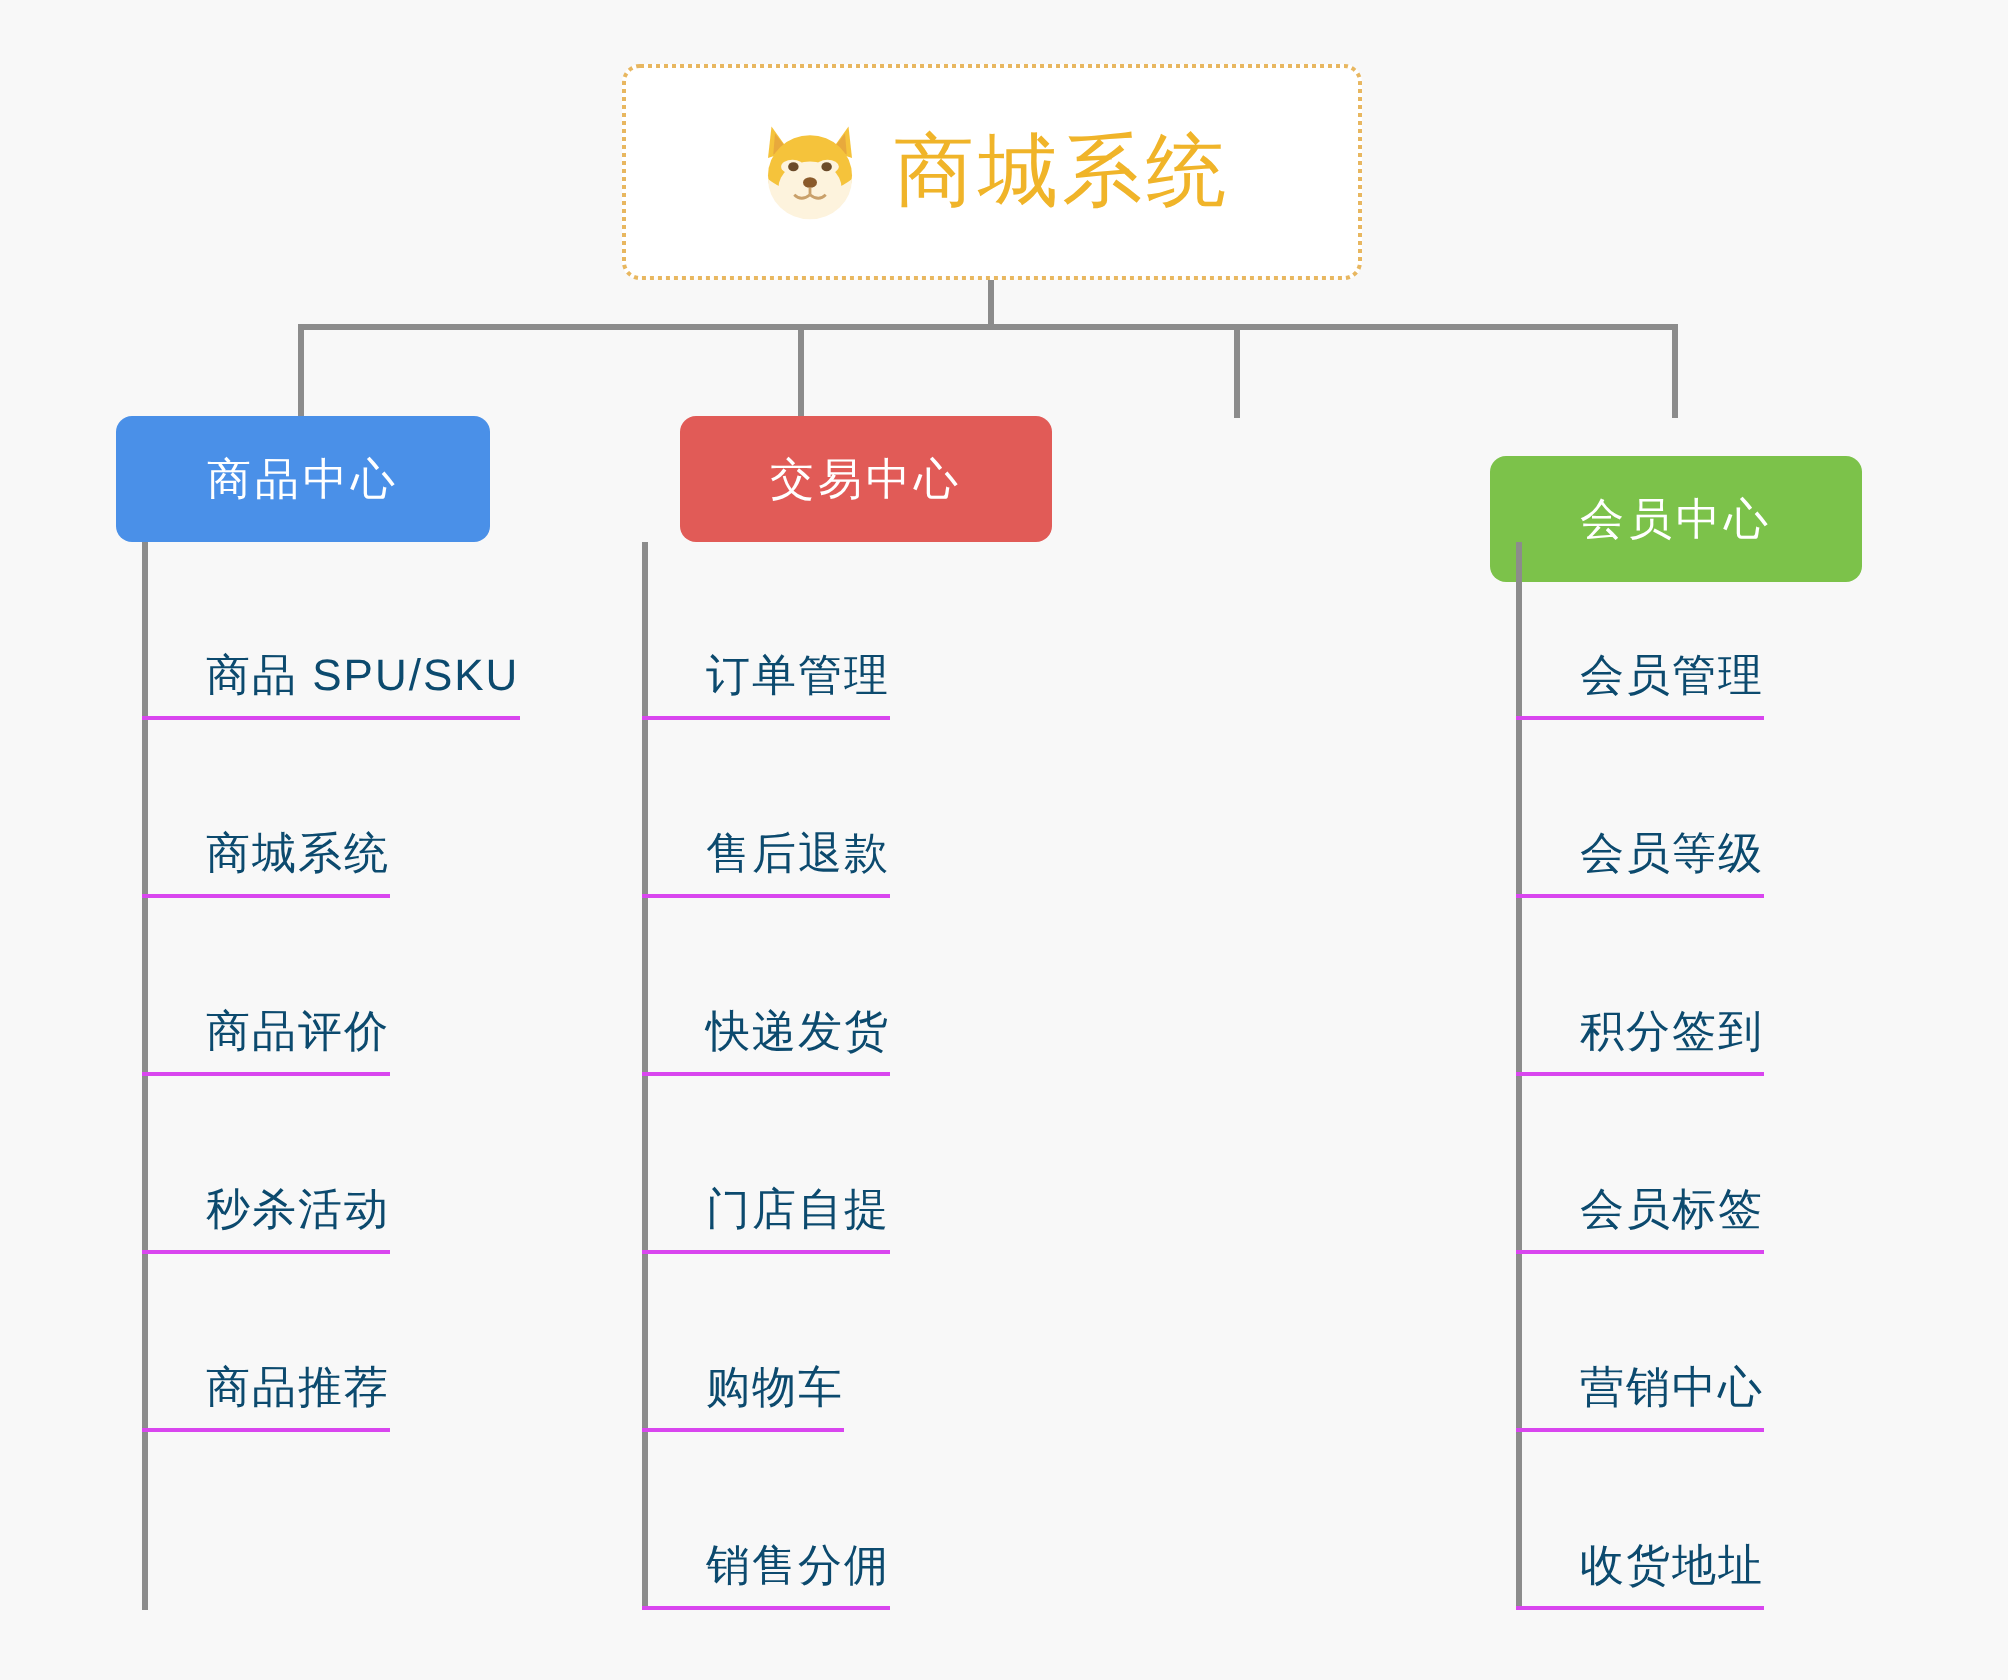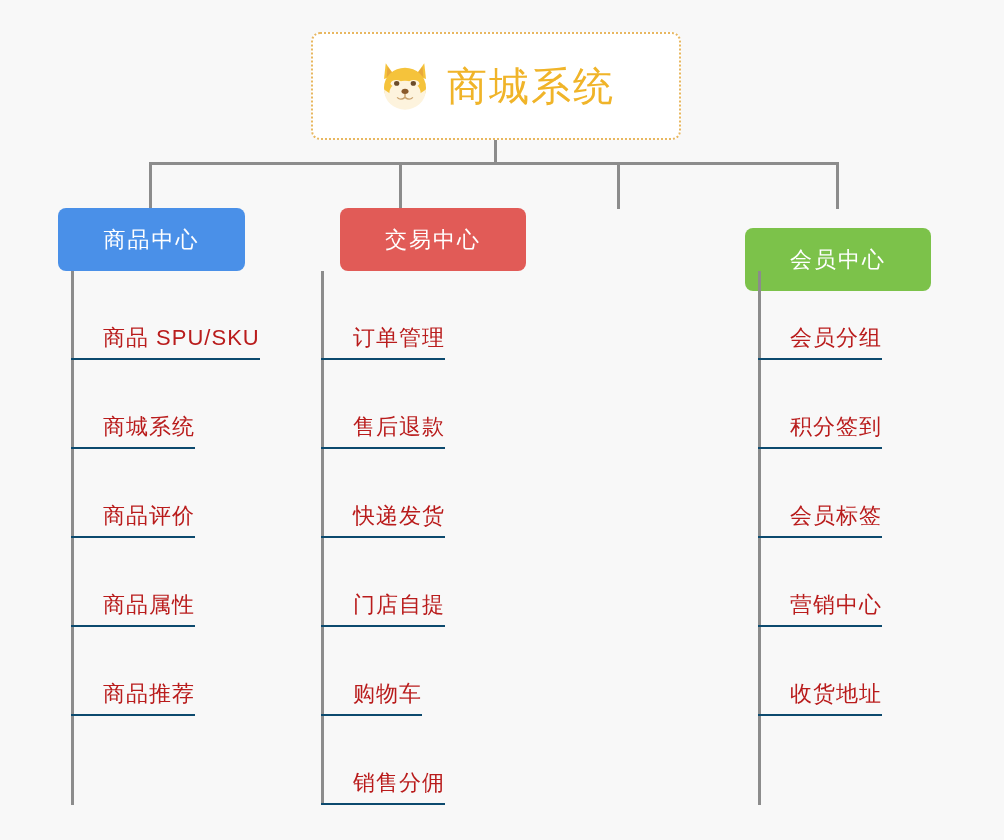--- a/index.html
+++ b/index.html
@@ -119,12 +119,12 @@
   }
   .leaf-label {
     font-size: 22px;
-    color: #b91c1c;
+    color: #0c4a6e;
     letter-spacing: 1px;
     white-space: nowrap;
     line-height: 1;
     padding-bottom: 9px;
-    border-bottom: 2px solid #0c4a6e;
+    border-bottom: 2px solid #d946ef;
     position: relative;
     left: -32px;
     padding-left: 32px;

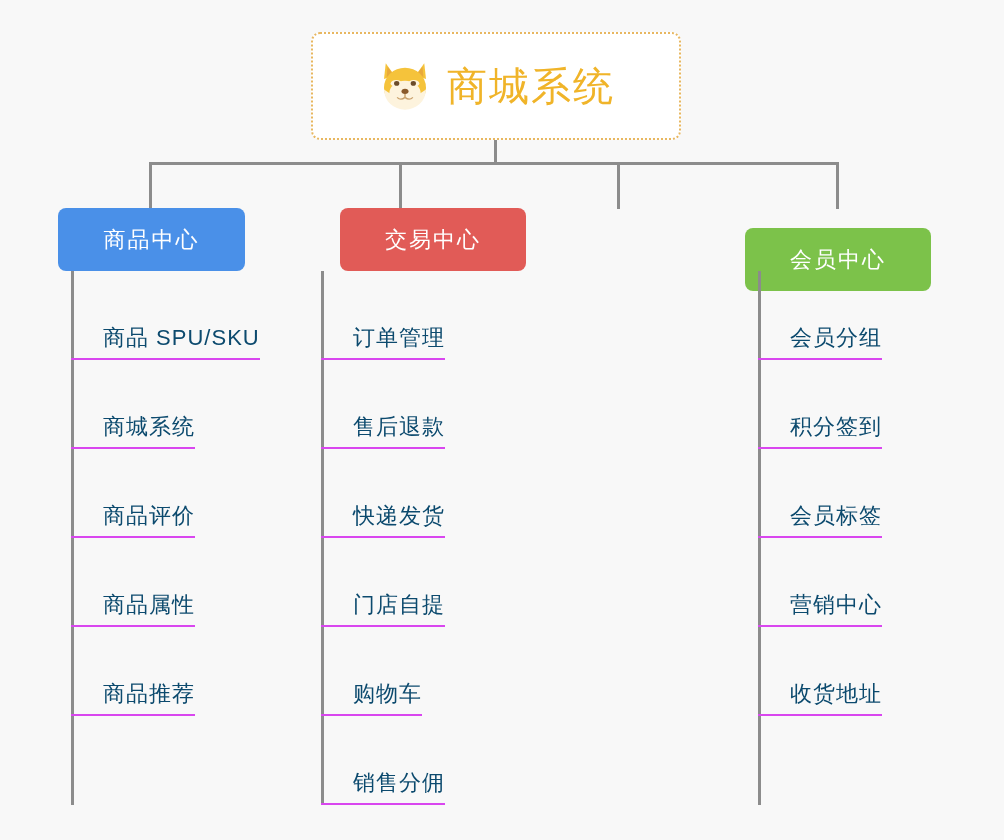--- a/index.html
+++ b/index.html
@@ -220,7 +220,7 @@
       <div class="rail" style="height: 534px;"></div>
       <div class="leaves">
         <div class="leaf">
-          <span class="leaf-label">会员分组</span>
+          <span class="leaf-label">会员管理</span>
         </div>
         <div class="leaf">
           <span class="leaf-label">积分签到</span>

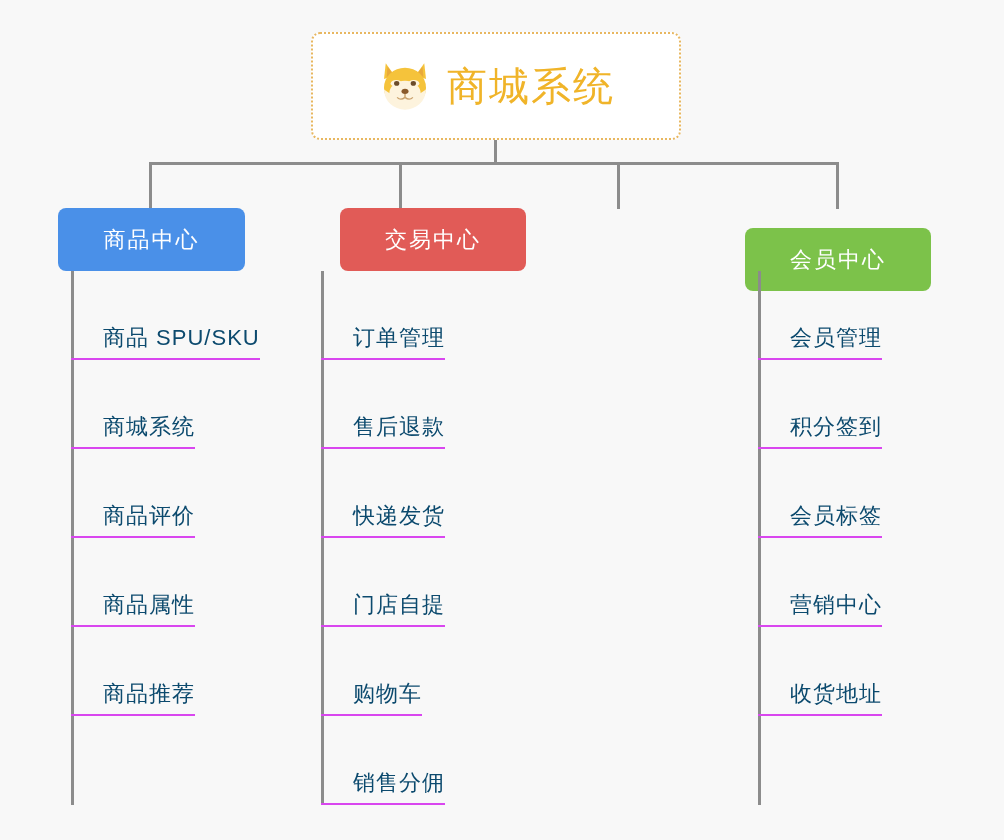--- a/index.html
+++ b/index.html
@@ -223,6 +223,9 @@
           <span class="leaf-label">会员管理</span>
         </div>
         <div class="leaf">
+          <span class="leaf-label">会员等级</span>
+        </div>
+        <div class="leaf">
           <span class="leaf-label">积分签到</span>
         </div>
         <div class="leaf">

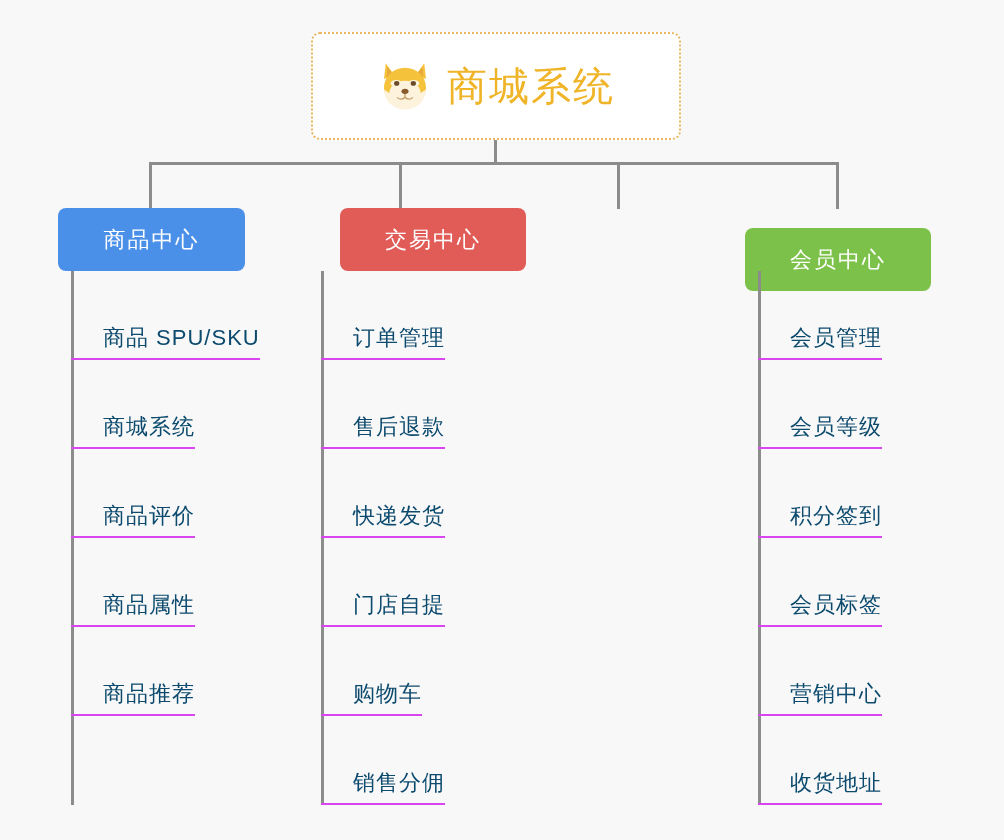--- a/index.html
+++ b/index.html
@@ -180,7 +180,7 @@
           <span class="leaf-label">商品评价</span>
         </div>
         <div class="leaf">
-          <span class="leaf-label">商品属性</span>
+          <span class="leaf-label">秒杀活动</span>
         </div>
         <div class="leaf">
           <span class="leaf-label">商品推荐</span>

